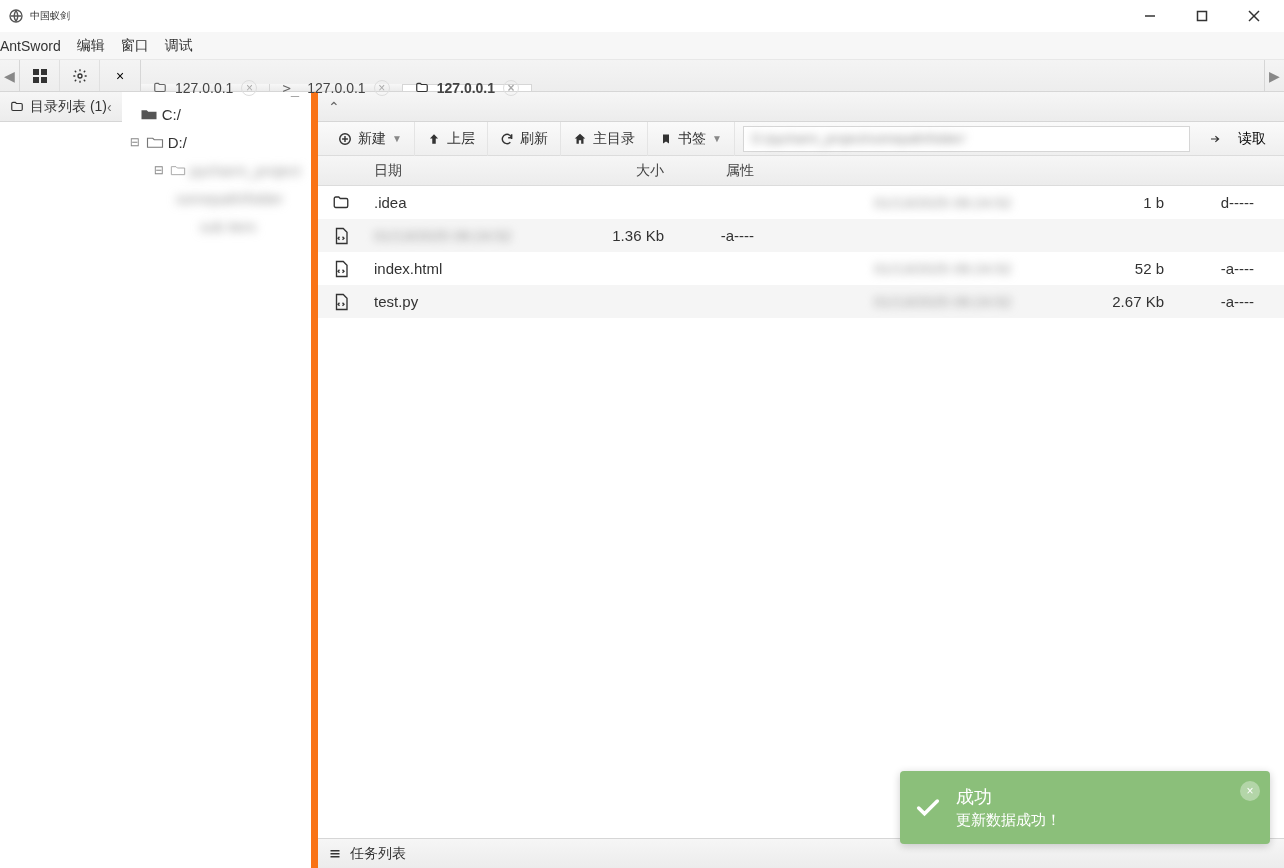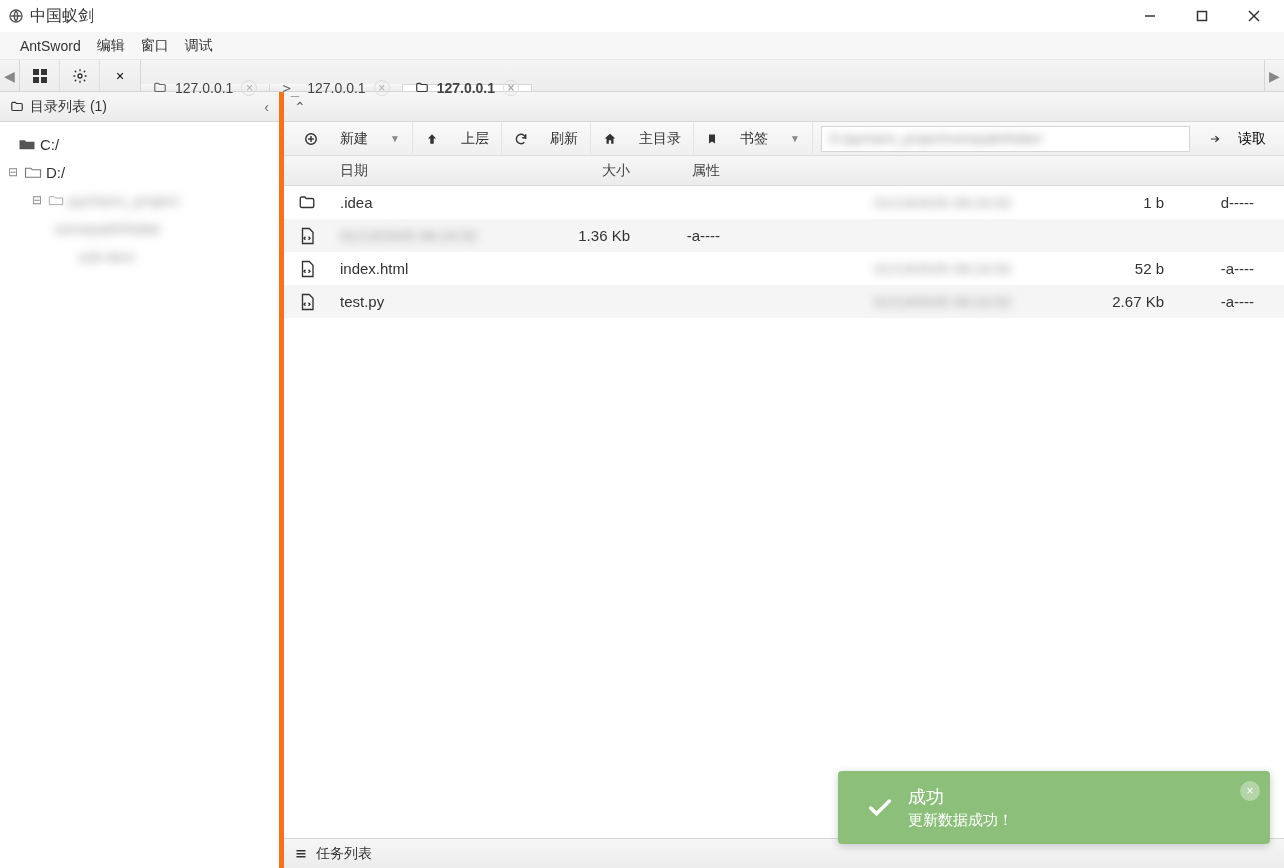--- a/index.html
+++ b/index.html
@@ -8,7 +8,7 @@
 
 .titlebar { height: 32px; display: flex; align-items: center; padding: 0 8px; background: #fff; }
 .titlebar .app-icon { width: 16px; height: 16px; margin-right: 6px; color: #555; }
-.titlebar .title { flex: 1; font-size: 16px; color: #333; }
+.titlebar .title { flex: 1; font-size: 10px; color: #333; }
 .titlebar .win-btns { display: flex; gap: 24px; margin-right: 8px; }
 .titlebar .win-btn { width: 28px; height: 28px; display: flex; align-items: center; justify-content: center; color: #333; }
 

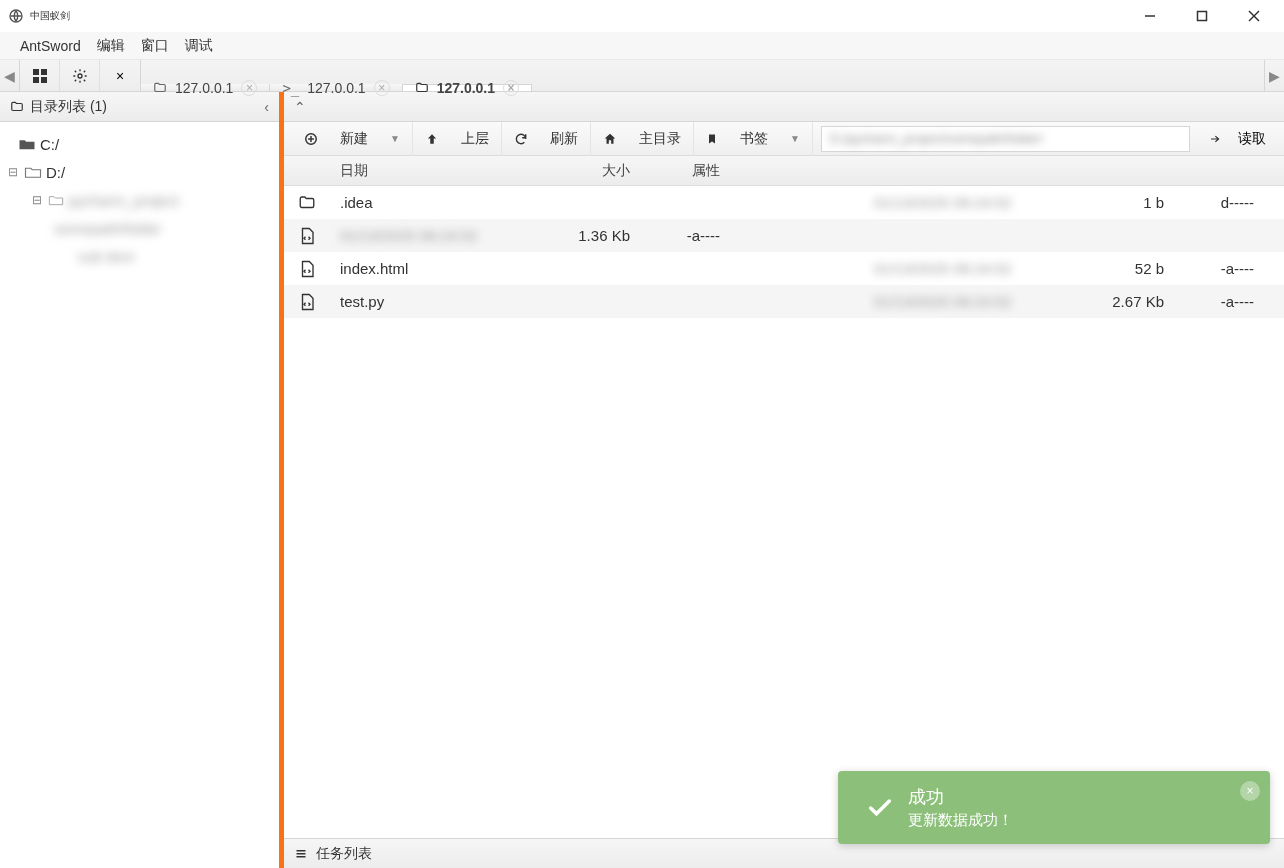--- a/index.html
+++ b/index.html
@@ -13,7 +13,7 @@
 .titlebar .win-btn { width: 28px; height: 28px; display: flex; align-items: center; justify-content: center; color: #333; }
 
 
-.menubar { height: 28px; display: flex; align-items: center; padding: 0 20px; gap: 16px; background: #f7f7f7; border-bottom: 1px solid #e8e8e8; font-size: 14px; color: #333; }
+.menubar { height: 28px; display: flex; align-items: center; padding: 0 0; gap: 16px; background: #f7f7f7; border-bottom: 1px solid #e8e8e8; font-size: 14px; color: #333; }
 .menubar span { cursor: default; }
 
 

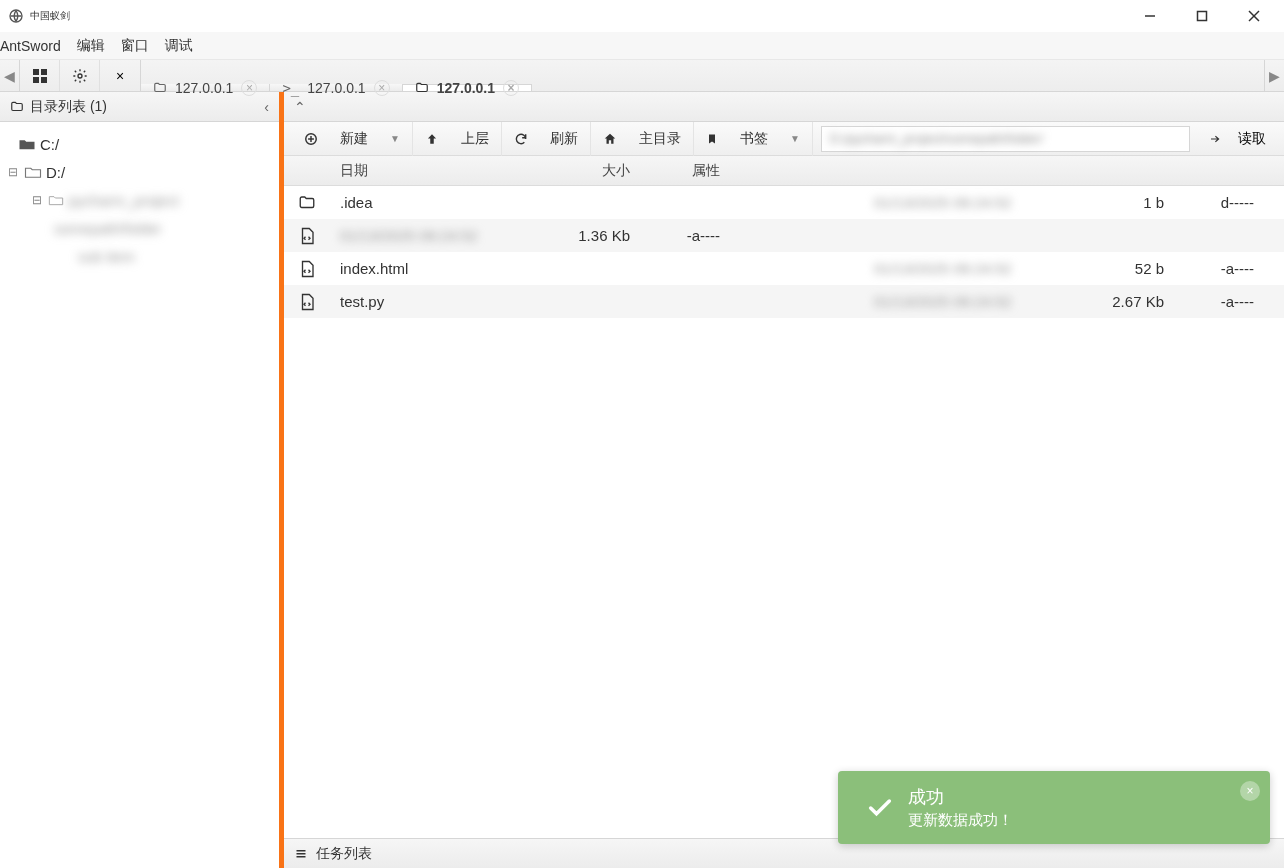--- a/index.html
+++ b/index.html
@@ -32,7 +32,7 @@
 .main { display: flex; height: calc(868px - 32px - 28px - 32px); }
 
 
-.left-panel { width: 284px; border-right: 5px solid #f97316; display: flex; flex-direction: column; background: #fff; }
+.left-panel { width: 318px; border-right: 7px solid #f97316; display: flex; flex-direction: row; background: #fff; }
 .panel-header { height: 30px; background: linear-gradient(#f6f6f6,#ececec); border-bottom: 1px solid #d6d6d6; display: flex; align-items: center; padding: 0 10px; font-size: 14px; color: #333; }
 .panel-header .flex1 { flex: 1; display: flex; align-items:center; gap:6px; }
 .panel-header .collapse-icon { color:#666; }

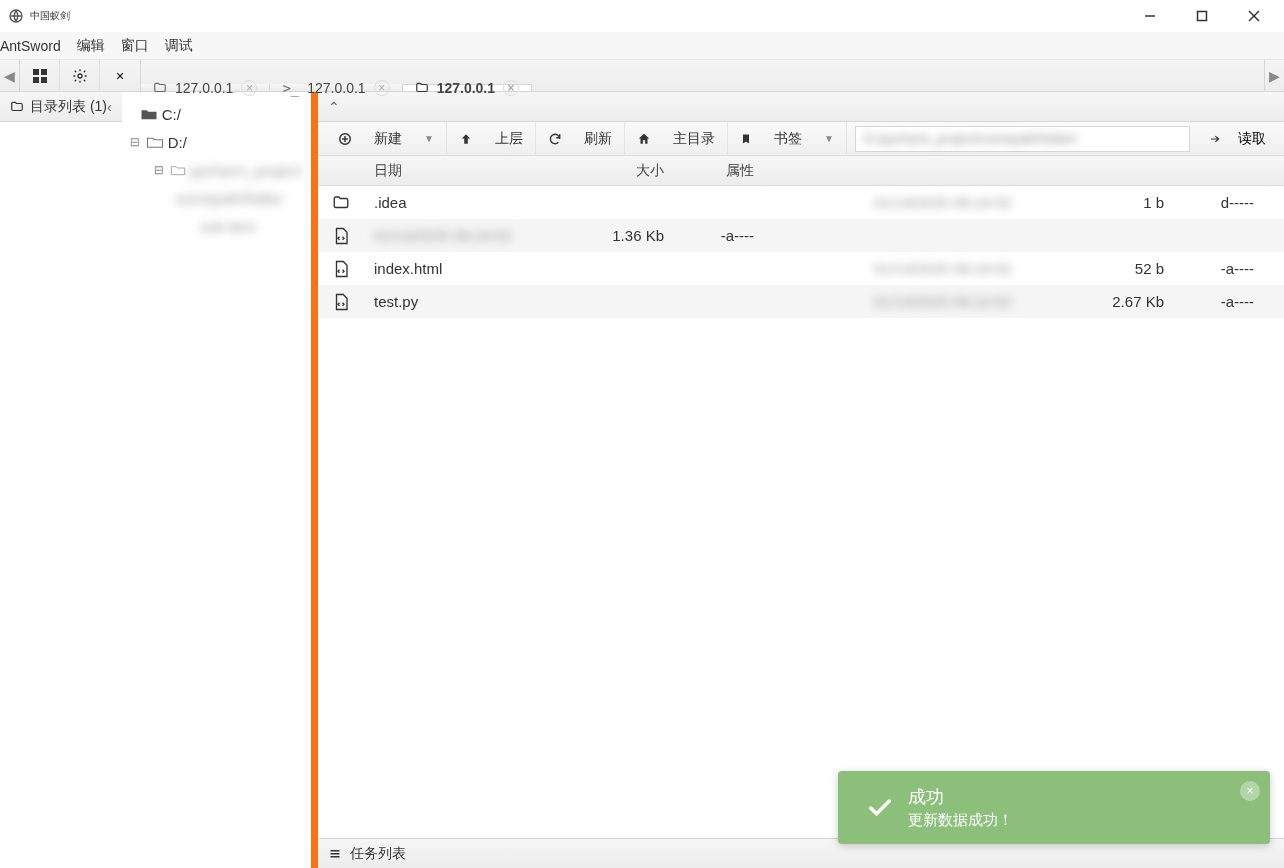--- a/index.html
+++ b/index.html
@@ -47,7 +47,7 @@
 
 .right-panel { flex: 1; display: flex; flex-direction: column; }
 .toolbar { height: 34px; background: linear-gradient(#fafafa,#efefef); border-bottom: 1px solid #dcdcdc; display: flex; align-items: center; padding: 0 8px; gap: 0; }
-.toolbar .btn { display: flex; align-items: center; gap: 22px; padding: 0 12px; height: 34px; color: #333; font-size: 14px; border-right: 1px solid #e4e4e4; }
+.toolbar .btn { display: flex; align-items: center; gap: 6px; padding: 0 12px; height: 34px; color: #333; font-size: 14px; border-right: 1px solid #e4e4e4; }
 .toolbar .path-input { flex: 1; margin: 0 8px; height: 26px; border: 1px solid #d6d6d6; background: #fff; padding: 0 8px; display:flex; align-items:center; }
 .toolbar .path-input .blur-text { filter: blur(4px); color:#888; font-size:13px; }
 .toolbar .read-btn { display:flex; align-items:center; gap:16px; padding: 0 10px; }

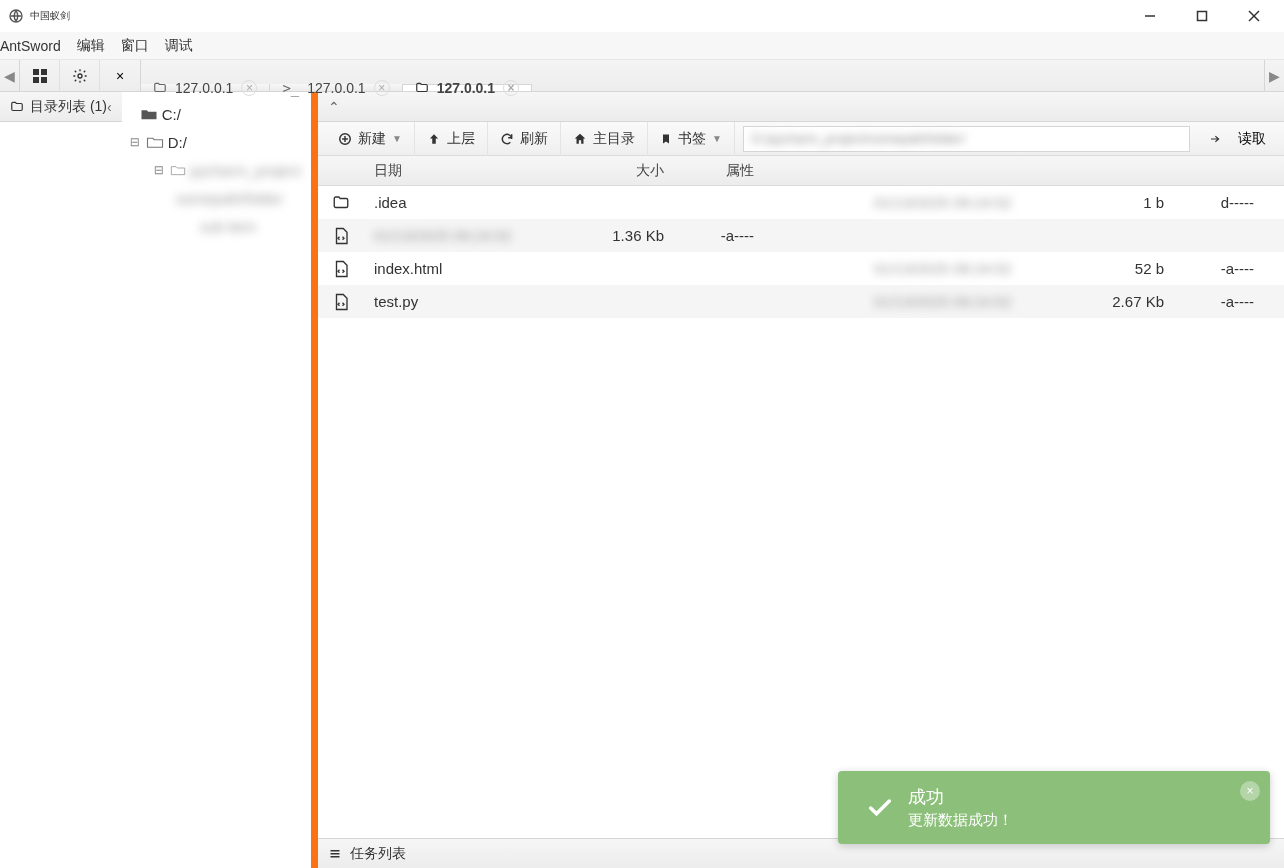--- a/index.html
+++ b/index.html
@@ -72,7 +72,7 @@
 .tasklist { height: 30px; background: linear-gradient(#f6f6f6,#ececec); border-top: 1px solid #d6d6d6; display:flex; align-items:center; padding: 0 10px; gap:8px; font-size:14px; color:#333; }
 
 
-.toast { position: absolute; right: 14px; bottom: 24px; width: 432px; background: #8bbf7a; color: #fff; border-radius: 4px; box-shadow: 0 2px 8px rgba(0,0,0,0.2); padding: 14px 28px; display:flex; align-items:center; gap:14px; }
+.toast { position: absolute; right: 14px; bottom: 24px; width: 370px; background: #8bbf7a; color: #fff; border-radius: 4px; box-shadow: 0 2px 8px rgba(0,0,0,0.2); padding: 14px 14px; display:flex; align-items:center; gap:14px; }
 .toast .check { width:28px; height:28px; }
 .toast .txt-title { font-size: 18px; font-weight: 500; }
 .toast .txt-sub { font-size: 15px; margin-top: 2px; }

